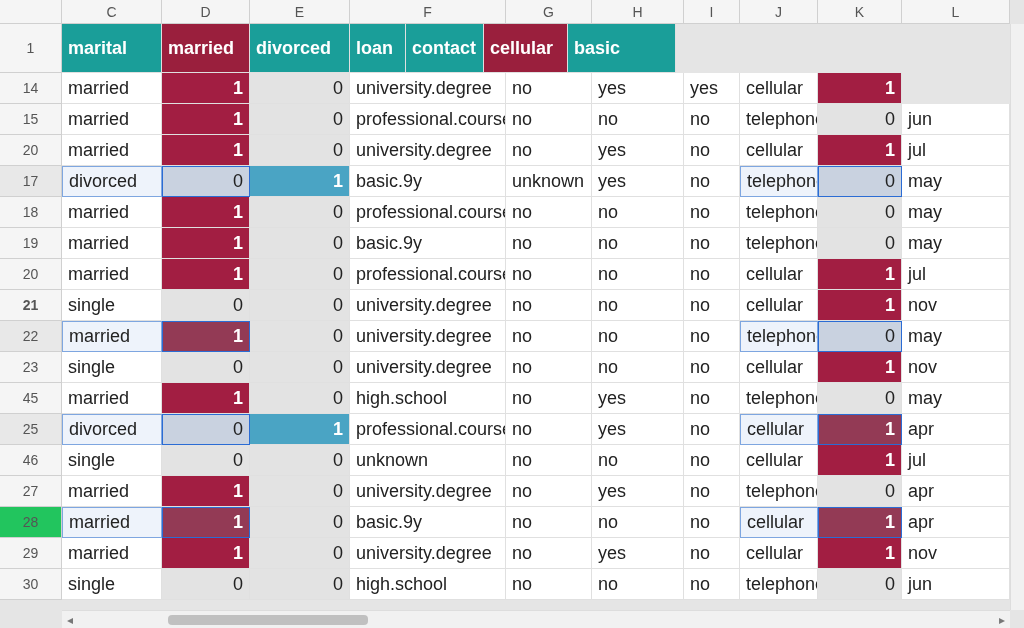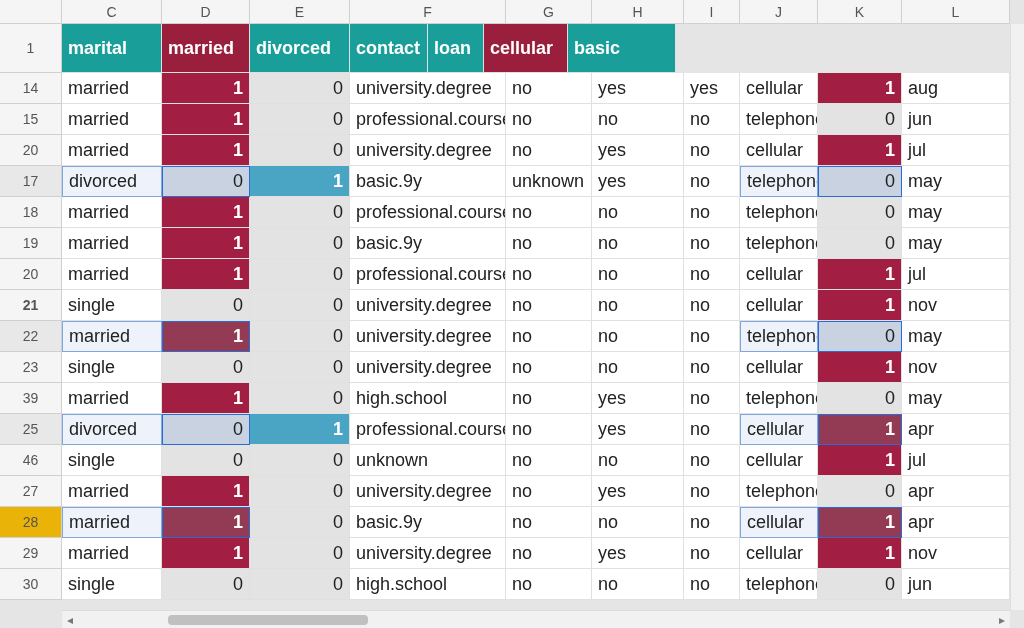--- a/index.html
+++ b/index.html
@@ -122,8 +122,8 @@
         <div class="cell hdr-teal" style="width: 100px; height: 49px;">marital</div>
         <div class="cell hdr-maroon" style="width: 88px; height: 49px;">married</div>
         <div class="cell hdr-teal" style="width: 100px; height: 49px;">divorced</div>
+        <div class="cell hdr-teal" style="width: 56px; height: 49px;">loan</div>
         <div class="cell hdr-teal" style="width: 78px; height: 49px;">contact</div>
-        <div class="cell hdr-teal" style="width: 56px; height: 49px;">loan</div>
         <div class="cell hdr-maroon" style="width: 84px; height: 49px;">cellular</div>
         <div class="cell hdr-teal" style="width: 108px; height: 49px;">basic</div>
       </div>

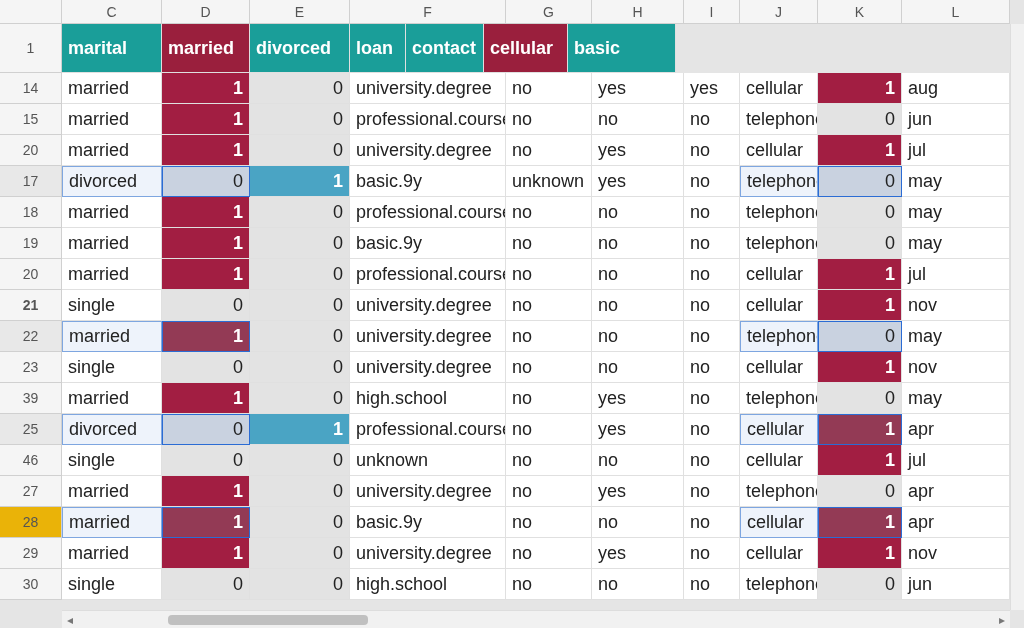--- a/index.html
+++ b/index.html
@@ -137,7 +137,6 @@
         <div class="cell" style="width: 56px; height: 31px;">yes</div>
         <div class="cell" style="width: 78px; height: 31px;">cellular</div>
         <div class="cell bg-maroon" style="width: 84px; height: 31px;">1</div>
-        <div class="cell" style="width: 108px; height: 31px;">aug</div>
       </div>
       <div class="row">
         <div class="cell" style="width: 100px; height: 31px;">married</div>

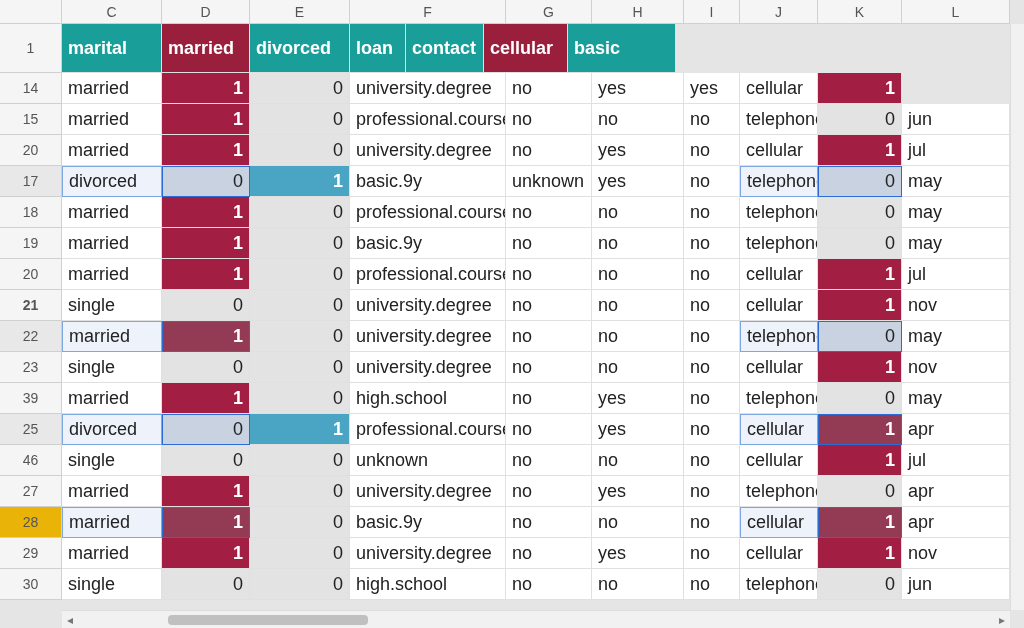--- a/index.html
+++ b/index.html
@@ -108,7 +108,7 @@
       <div class="row-head" style="height: 31px; font-weight: bold;">21</div>
       <div class="row-head" style="height: 31px; background: rgb(232, 232, 232);">22</div>
       <div class="row-head" style="height: 31px;">23</div>
-      <div class="row-head" style="height: 31px;">39</div>
+      <div class="row-head" style="height: 31px;">45</div>
       <div class="row-head" style="height: 31px; background: rgb(232, 232, 232);">25</div>
       <div class="row-head" style="height: 31px;">46</div>
       <div class="row-head" style="height: 31px;">27</div>

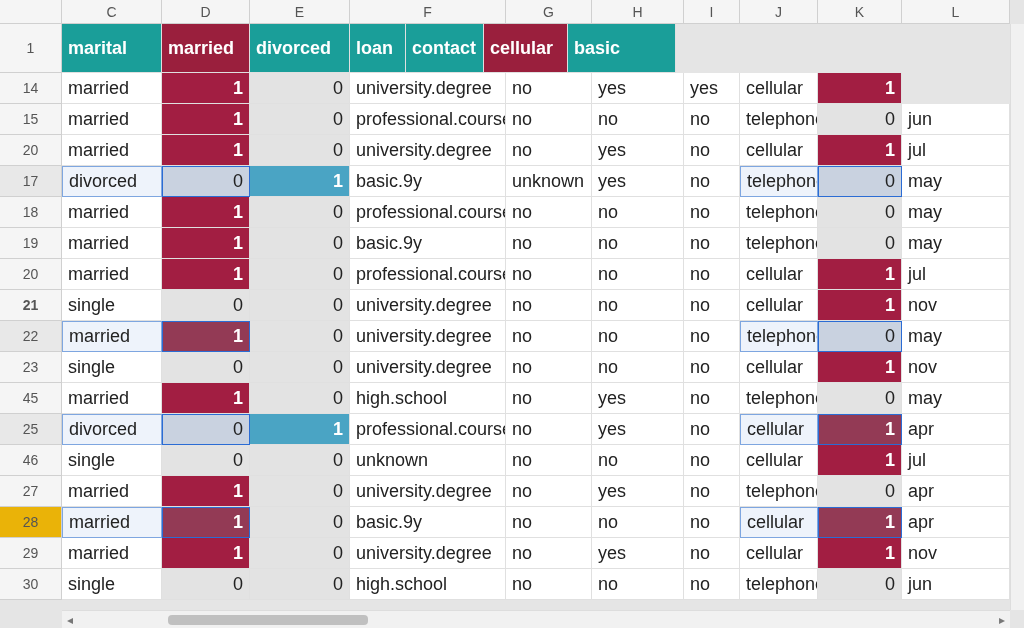--- a/index.html
+++ b/index.html
@@ -112,7 +112,7 @@
       <div class="row-head" style="height: 31px; background: rgb(232, 232, 232);">25</div>
       <div class="row-head" style="height: 31px;">46</div>
       <div class="row-head" style="height: 31px;">27</div>
-      <div class="row-head" style="height: 31px; background: #eab308;">28</div>
+      <div class="row-head" style="height: 31px; background: #22c55e;">28</div>
       <div class="row-head" style="height: 31px;">29</div>
       <div class="row-head" style="height: 31px;">30</div>
     </div>

